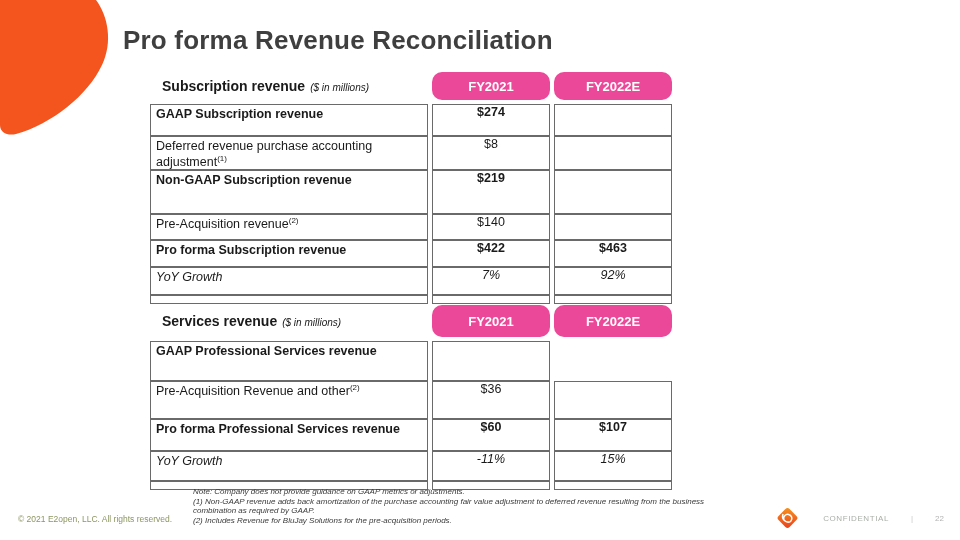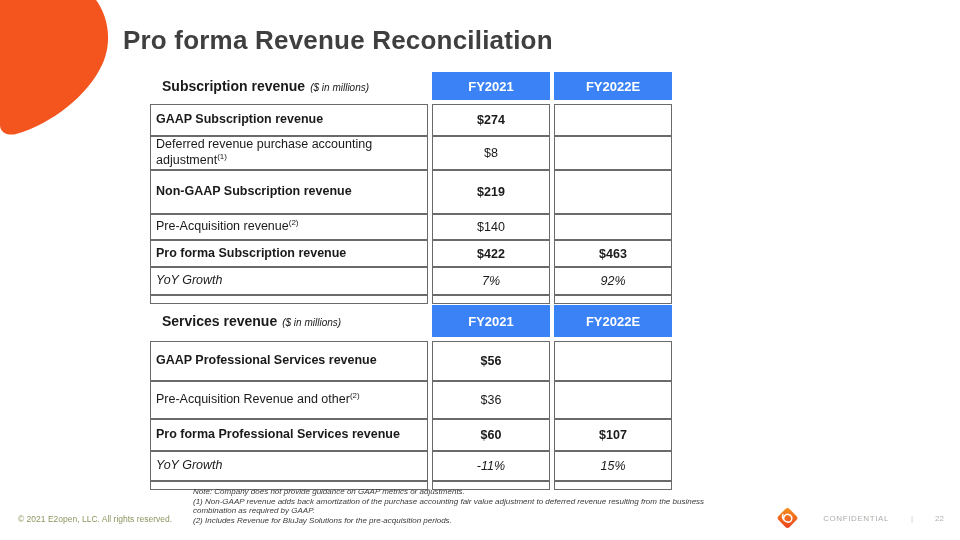--- a/index.html
+++ b/index.html
@@ -13,8 +13,8 @@
   .th-label{flex:1;display:flex;align-items:center;padding-left:12px;gap:5px;}
   .th-name{font-weight:bold;font-size:14px;color:#1a1a1a;}
   .th-note{font-style:italic;font-size:10px;color:#1a1a1a;position:relative;top:1px;}
-  .th-col{width:118px;background:#3b82f6;color:#fff;font-weight:bold;font-size:13px;
-          display:flex;align-items:center;justify-content:center;}
+  .th-col{width:118px;background:#ec4899;color:#fff;font-weight:bold;font-size:13px;
+          display:flex;align-items:center;justify-content:center;border-radius:10px;}
   .tbl-sub .tbl-head{height:28px;}
   .tbl-svc .tbl-head{height:32px;}
   .tbl-body{margin-top:4px;}

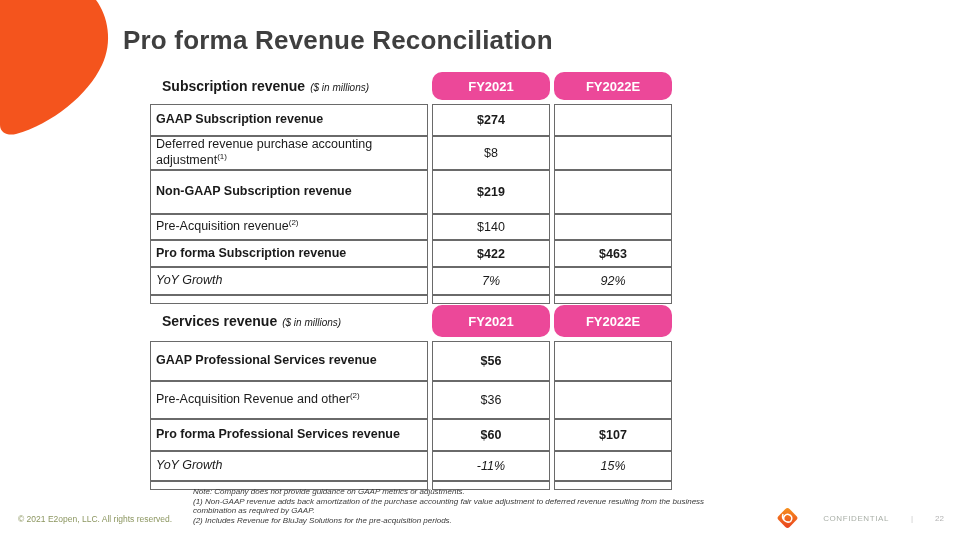--- a/index.html
+++ b/index.html
@@ -19,7 +19,7 @@
   .tbl-svc .tbl-head{height:32px;}
   .tbl-body{margin-top:4px;}
   .row{display:grid;grid-template-columns:1fr 118px 118px;column-gap:4px;}
-  .cell{border:1px solid #6A6A6A;font-size:12.5px;color:#1a1a1a;display:flex;align-items:center;
+  .cell{border:1px solid #6A6A6A;font-size:12.5px;color:#1a1a1a;display:flex;
         overflow:hidden;background:#fff;}
   .cell.lbl{padding:2px 4px 2px 5px;line-height:1.25;}
   .cell.val{justify-content:center;text-align:center;}

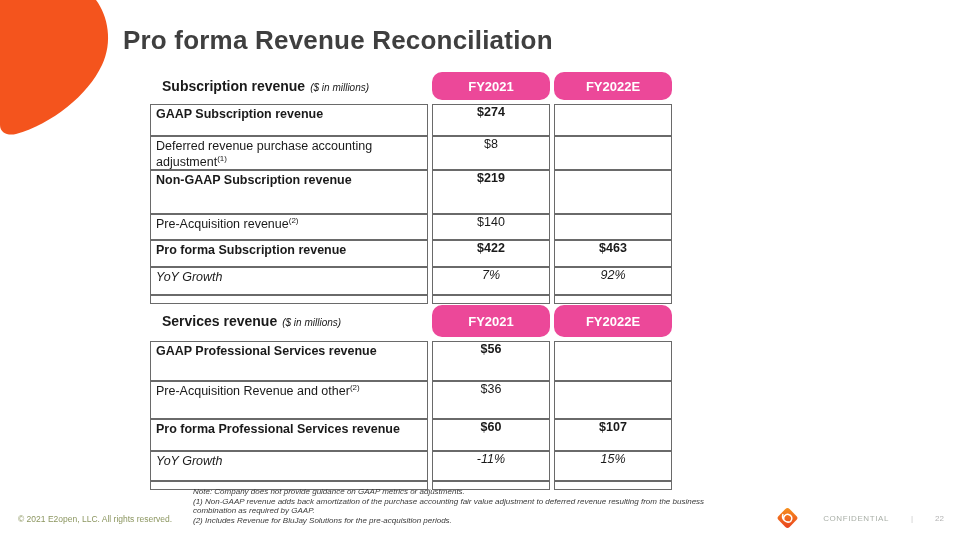--- a/index.html
+++ b/index.html
@@ -120,7 +120,6 @@
         <div class="cell lbl b">
             <span><span>GAAP Professional Services revenue</span><sup></sup></span>
           </div>
-        <div class="cell val b">$56</div>
         <div class="cell val b"></div>
       </div>
       <div class="row" style="height:38px">

